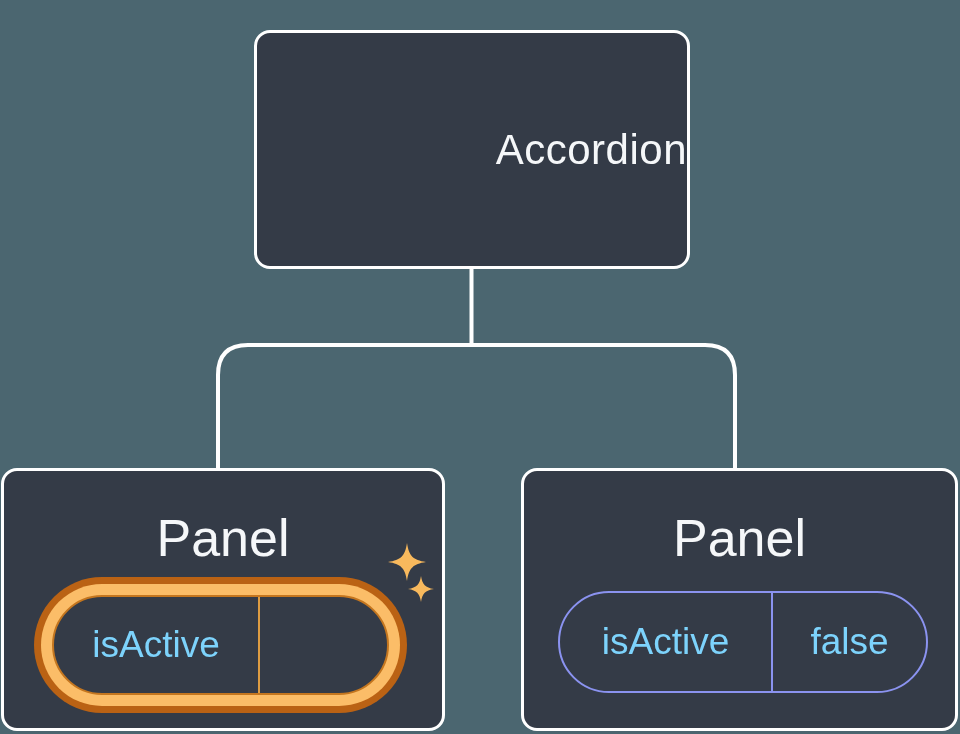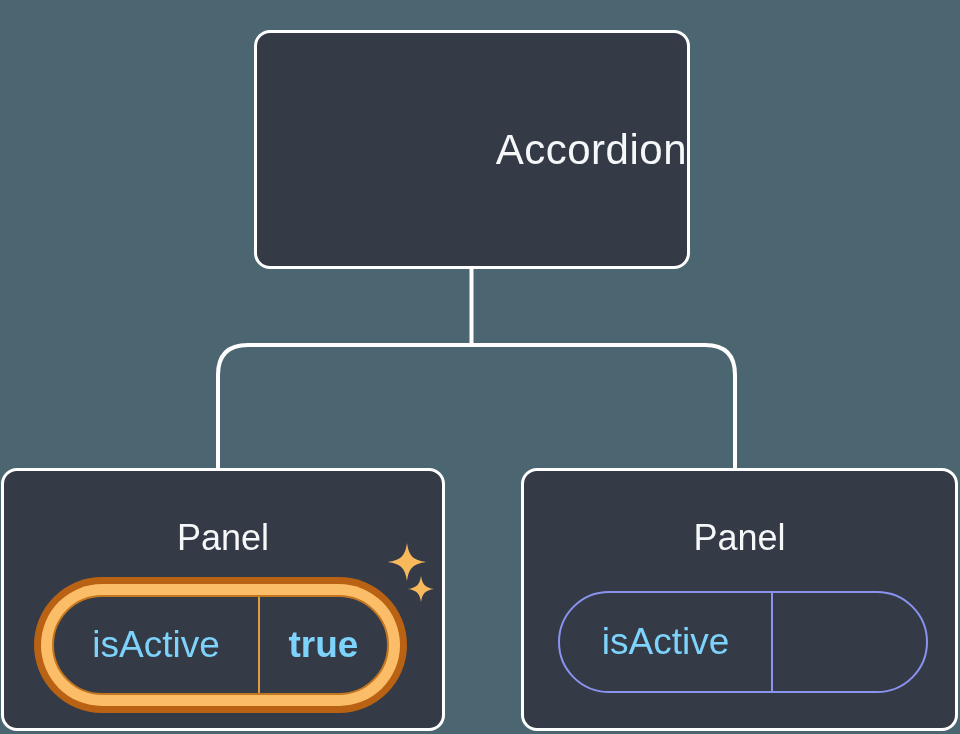--- a/index.html
+++ b/index.html
@@ -25,7 +25,7 @@
   .panel-right { left:521px; top:468px; width:437px; height:263px; }
   .panel-title {
     position:absolute; top:47px; left:0; width:100%; text-align:center;
-    color:#F5F7F9; font-size:36px; font-weight:500; line-height:40px;
+    color:#F5F7F9; font-size:52px; font-weight:500; line-height:40px;
   }
 
   

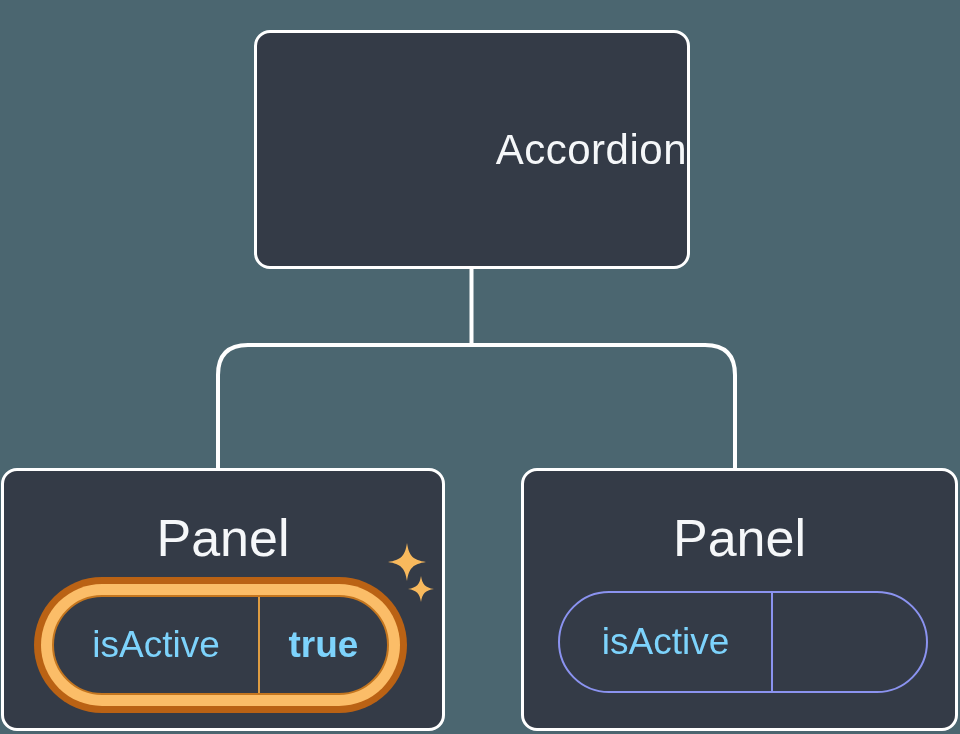--- a/index.html
+++ b/index.html
@@ -86,7 +86,6 @@
         <div class="pill-inner">
           <div class="pill-cell cell-fixed-hl">isActive</div>
           <div class="divider-hl"></div>
-          <div class="pill-cell cell-flex bold">true</div>
         </div>
       </div>
     </div>

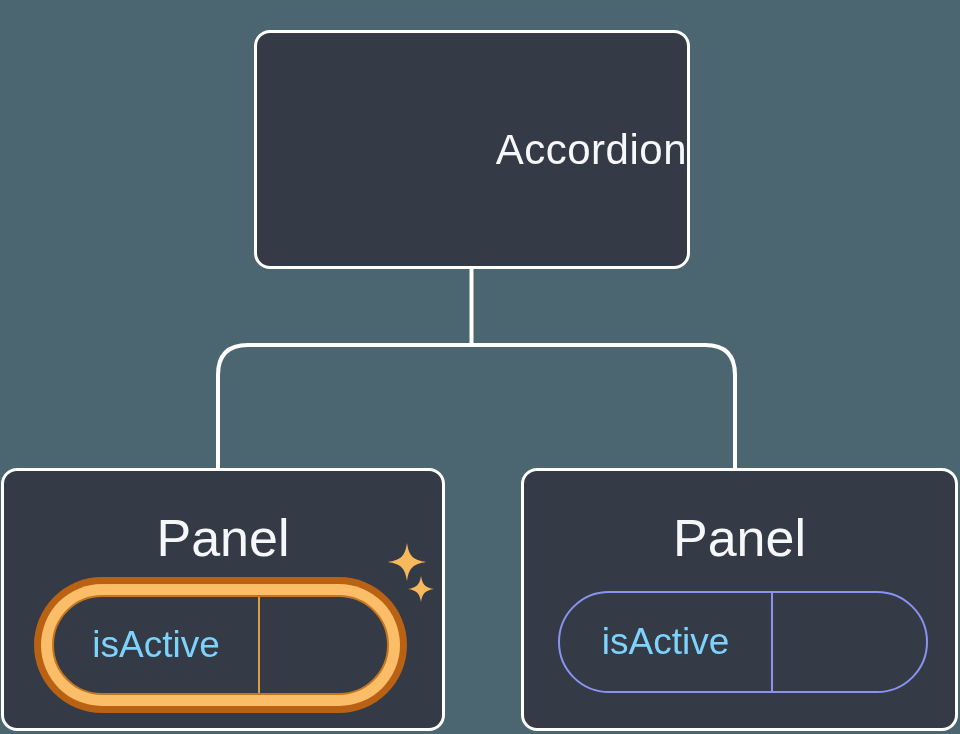--- a/index.html
+++ b/index.html
@@ -97,6 +97,7 @@
     <div class="pill-plain">
       <div class="pill-cell cell-fixed-pl">isActive</div>
       <div class="divider-pl"></div>
+      <div class="pill-cell cell-flex">false</div>
     </div>
   </div>
 

